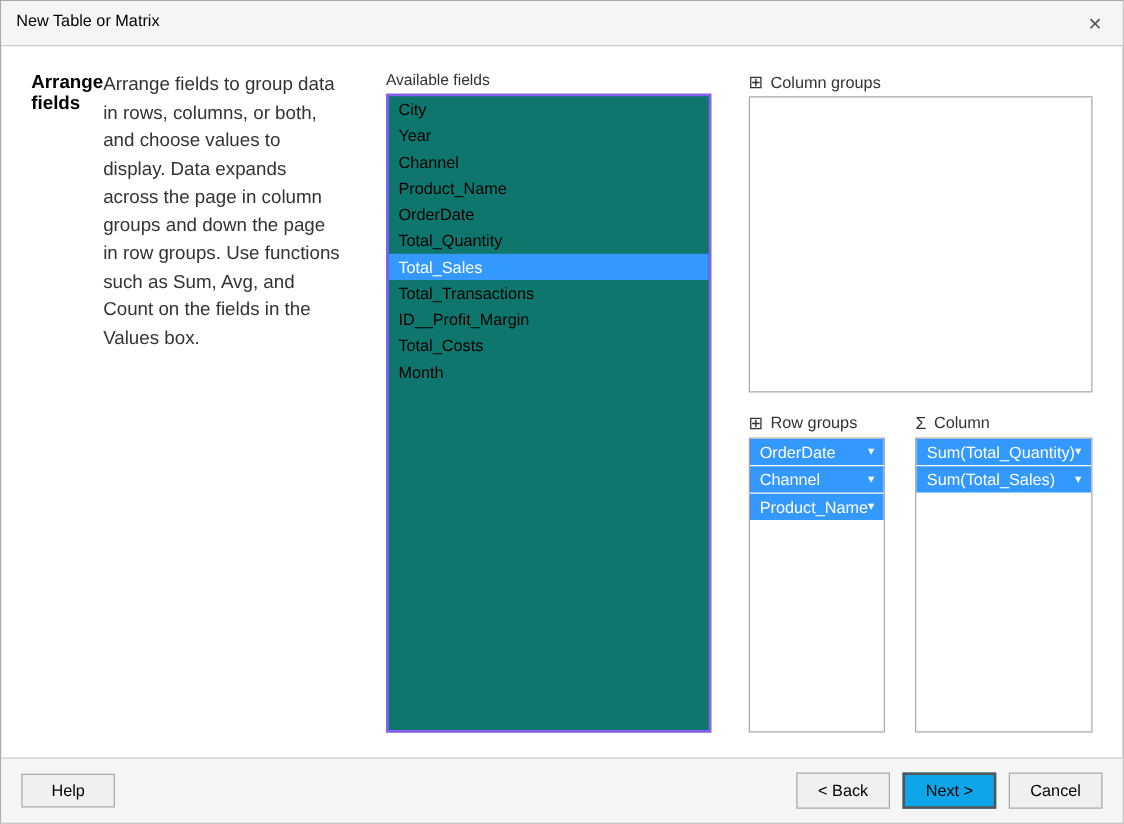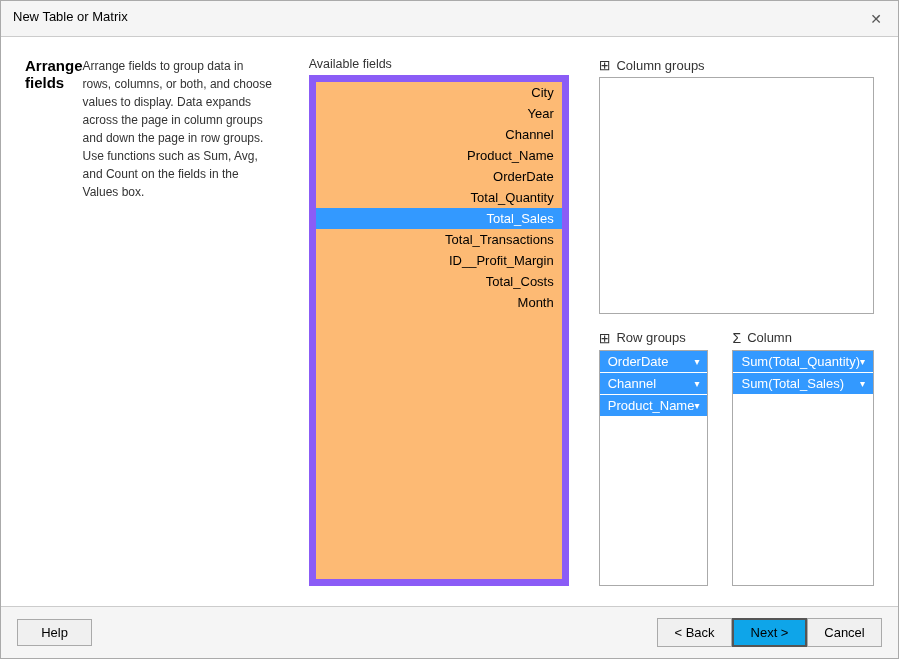--- a/index.html
+++ b/index.html
@@ -73,7 +73,7 @@
     }
 
     .description {
-      font-size: 12px;
+      font-size: 15px;
       color: #333;
       line-height: 1.5;
       margin-bottom: 8px;

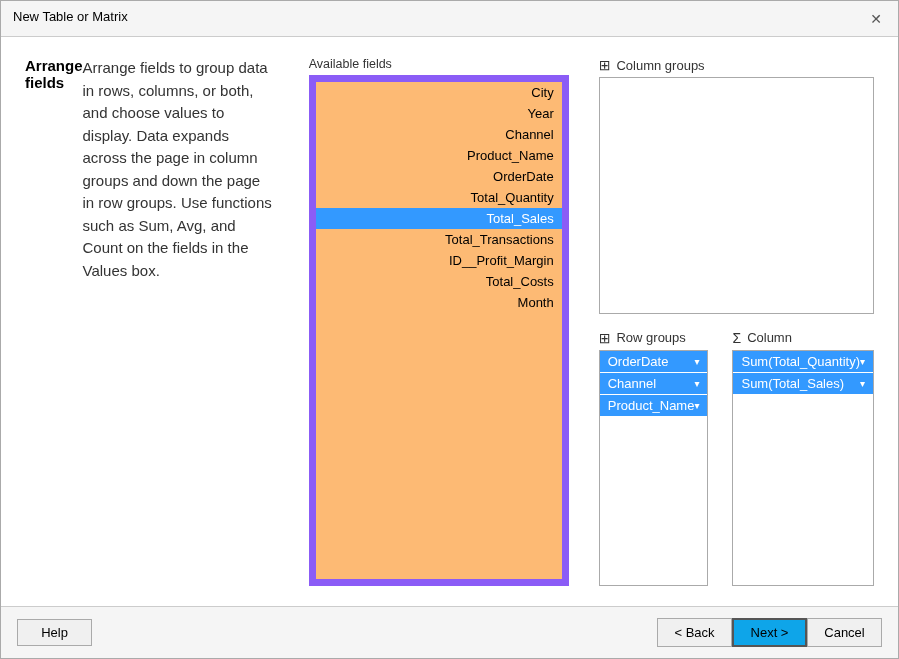--- a/index.html
+++ b/index.html
@@ -100,12 +100,11 @@
     }
 
     .field-list {
-      border: 7px solid #8b5cf6;
+      border: 2px solid #8b5cf6;
       flex: 1;
       overflow-y: auto;
-      background: #fdba74;
+      background: #0f766e;
       min-height: 420px;
-      text-align: right;
     }
 
     .field-item {

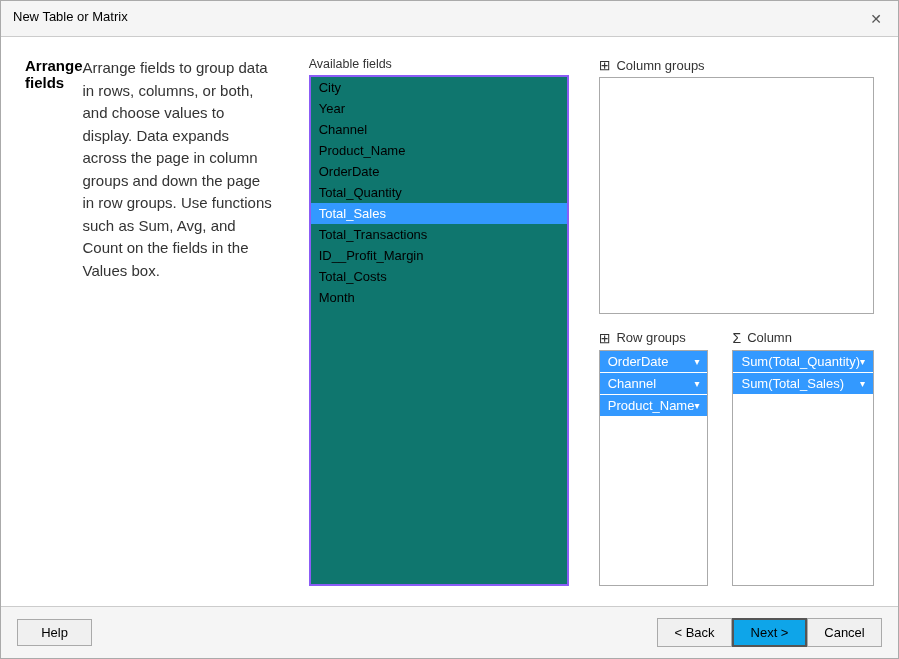--- a/index.html
+++ b/index.html
@@ -202,7 +202,7 @@
 
     .footer-right {
       display: flex;
-      gap: 0;
+      gap: 10px;
     }
 
     .btn {

